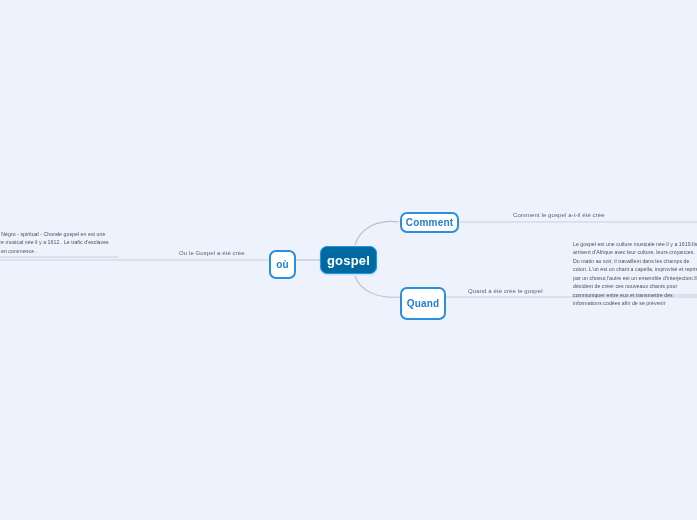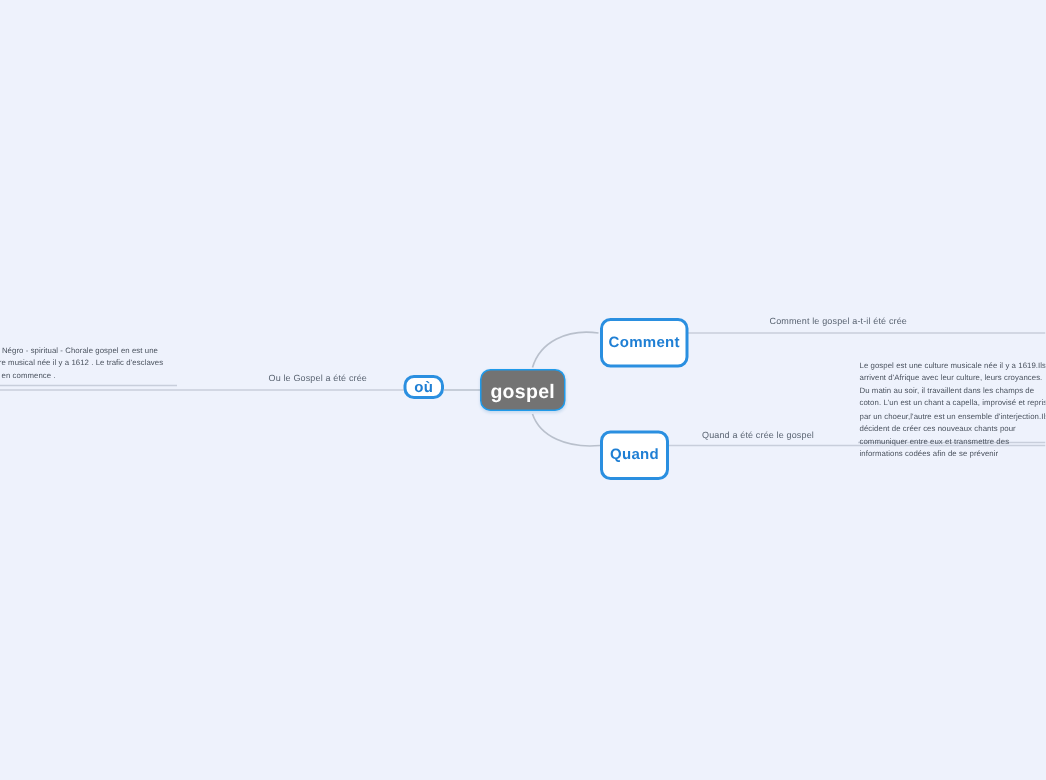--- a/index.html
+++ b/index.html
@@ -122,7 +122,7 @@
     <span>où</span>
   </div>
 
-  <div class="node node-branch" style="left:400px; top:212px; width:59px; height:33px;">
+  <div class="node node-branch" style="left:400px; top:212px; width:59px; height:21px;">
     <span>Comment</span>
   </div>
 

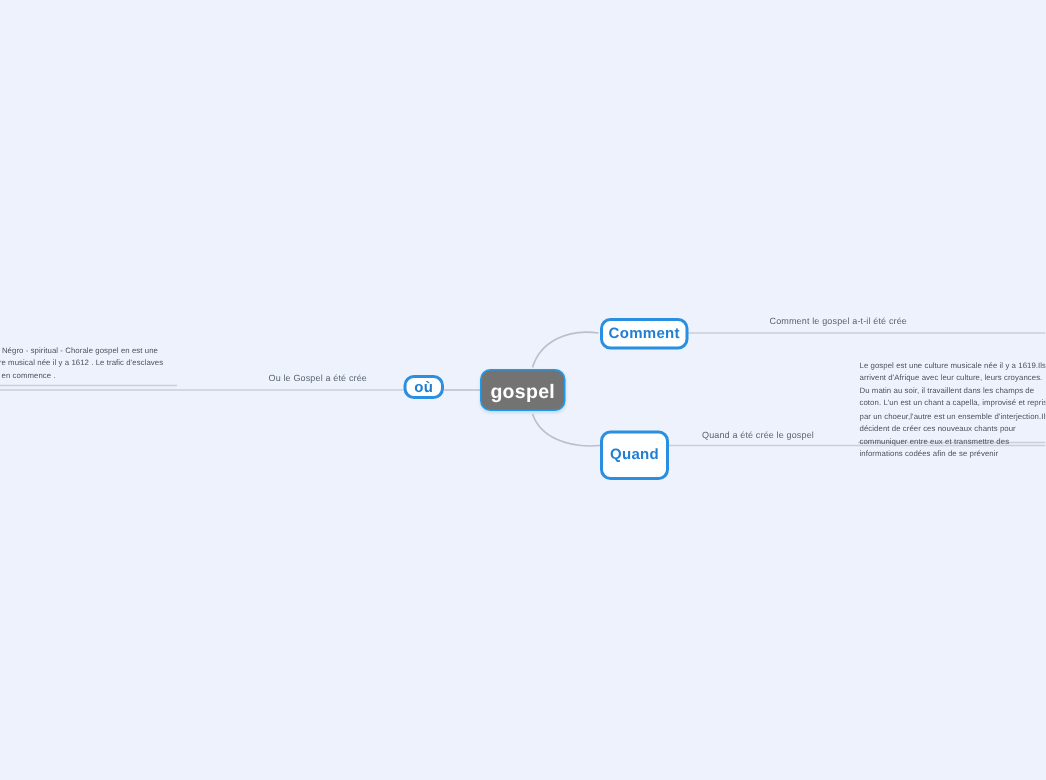--- a/index.html
+++ b/index.html
@@ -118,7 +118,7 @@
     <span>gospel</span>
   </div>
 
-  <div class="node node-branch" style="left:269px; top:250px; width:27px; height:16px;">
+  <div class="node node-branch" style="left:269px; top:250px; width:27px; height:29px;">
     <span>où</span>
   </div>
 

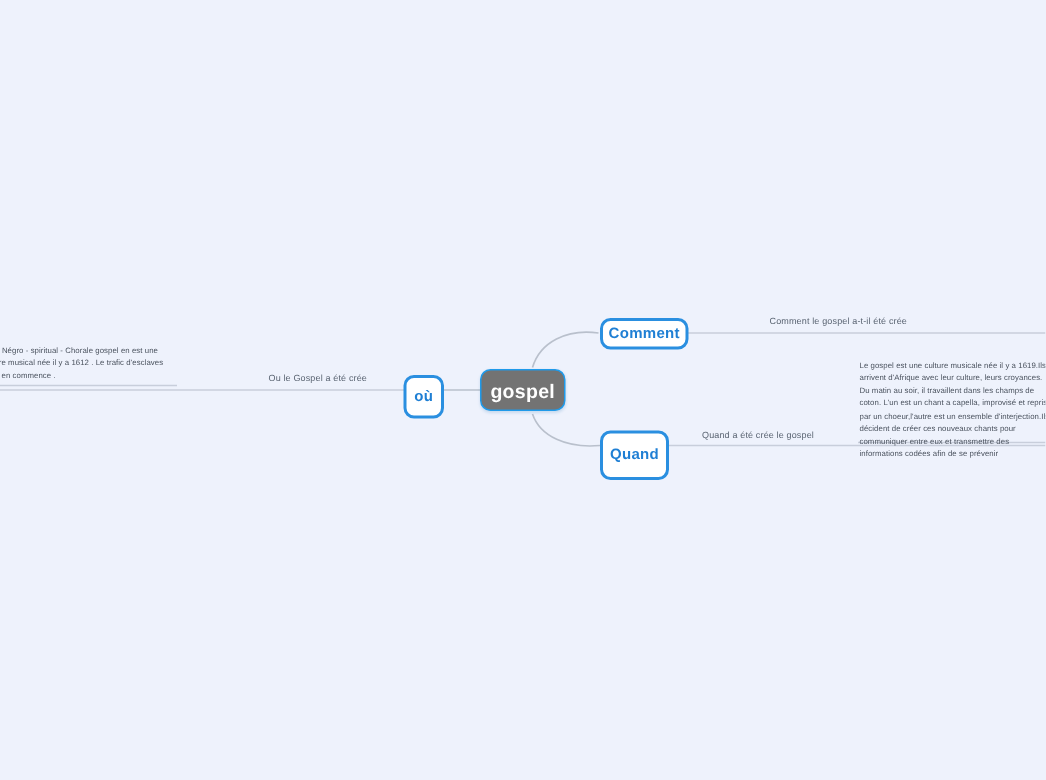--- a/index.html
+++ b/index.html
@@ -47,7 +47,7 @@
   }
 
   .node-root {
-    background: #737373;
+    background: #0369a1;
     color: #ffffff;
     border: 1px solid #1f9aea;
     font-size: 13px;

